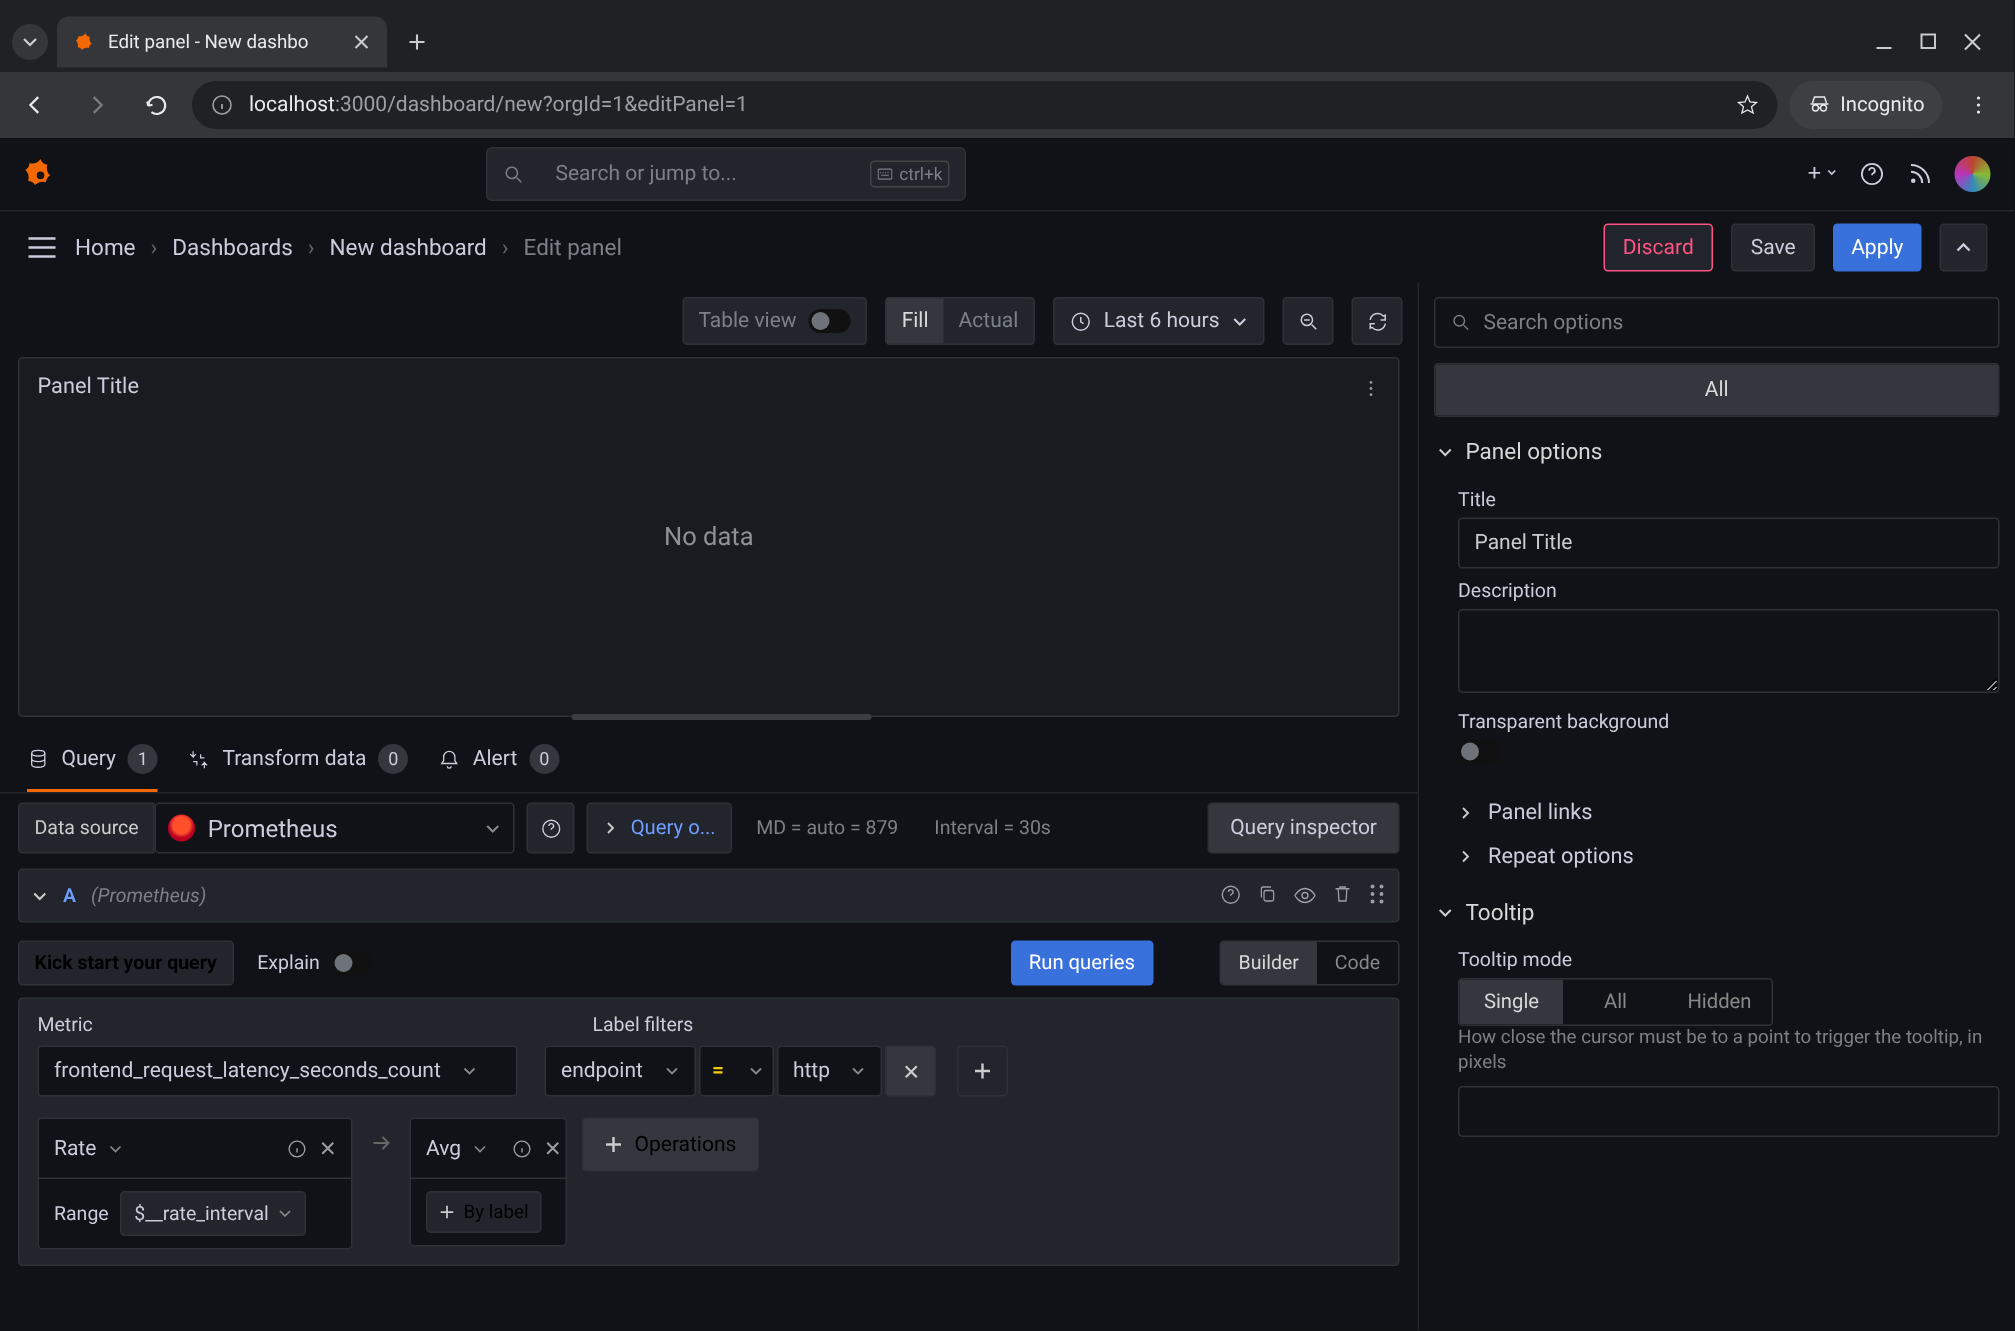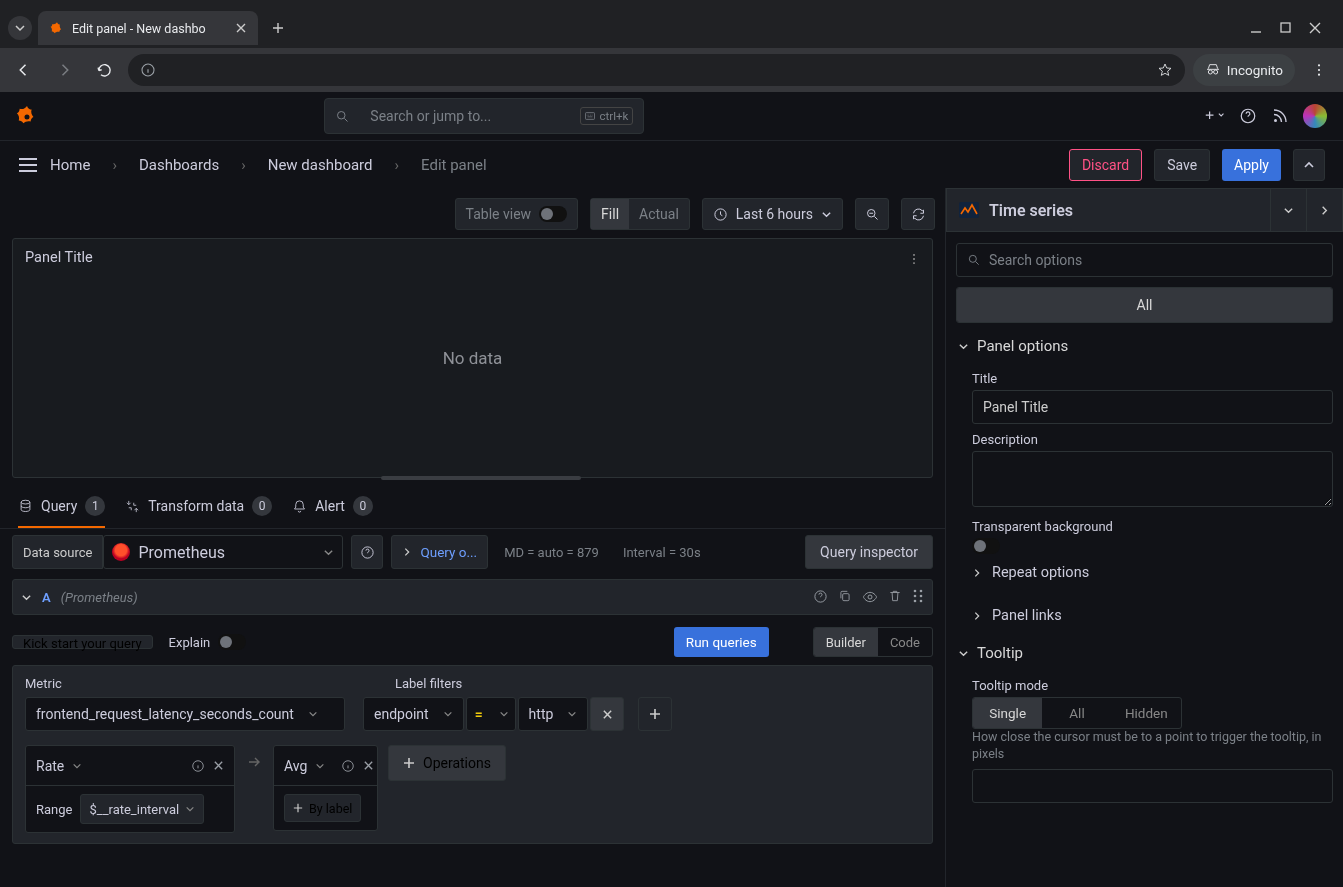--- a/index.html
+++ b/index.html
@@ -203,6 +203,7 @@
           <circle cx="12" cy="12" r="9" stroke="#9aa0a6" stroke-width="1.6" fill="none"></circle>
           <path d="M12 8v0M12 11v5" stroke="#9aa0a6" stroke-width="1.8"></path>
         </svg>
+      <span><span class="host">localhost</span><span>:3000/dashboard/new?orgId=1&amp;editPanel=1</span></span>
       <span style="margin-left:auto">
           <svg width="16" height="16" viewBox="0 0 24 24">
             <path d="M12 3l2.5 6 6.5.5-5 4.3 1.6 6.2L12 17l-5.6 3 1.6-6.2-5-4.3 6.5-.5z" stroke="#e8eaed" stroke-width="1.3" fill="none"></path>

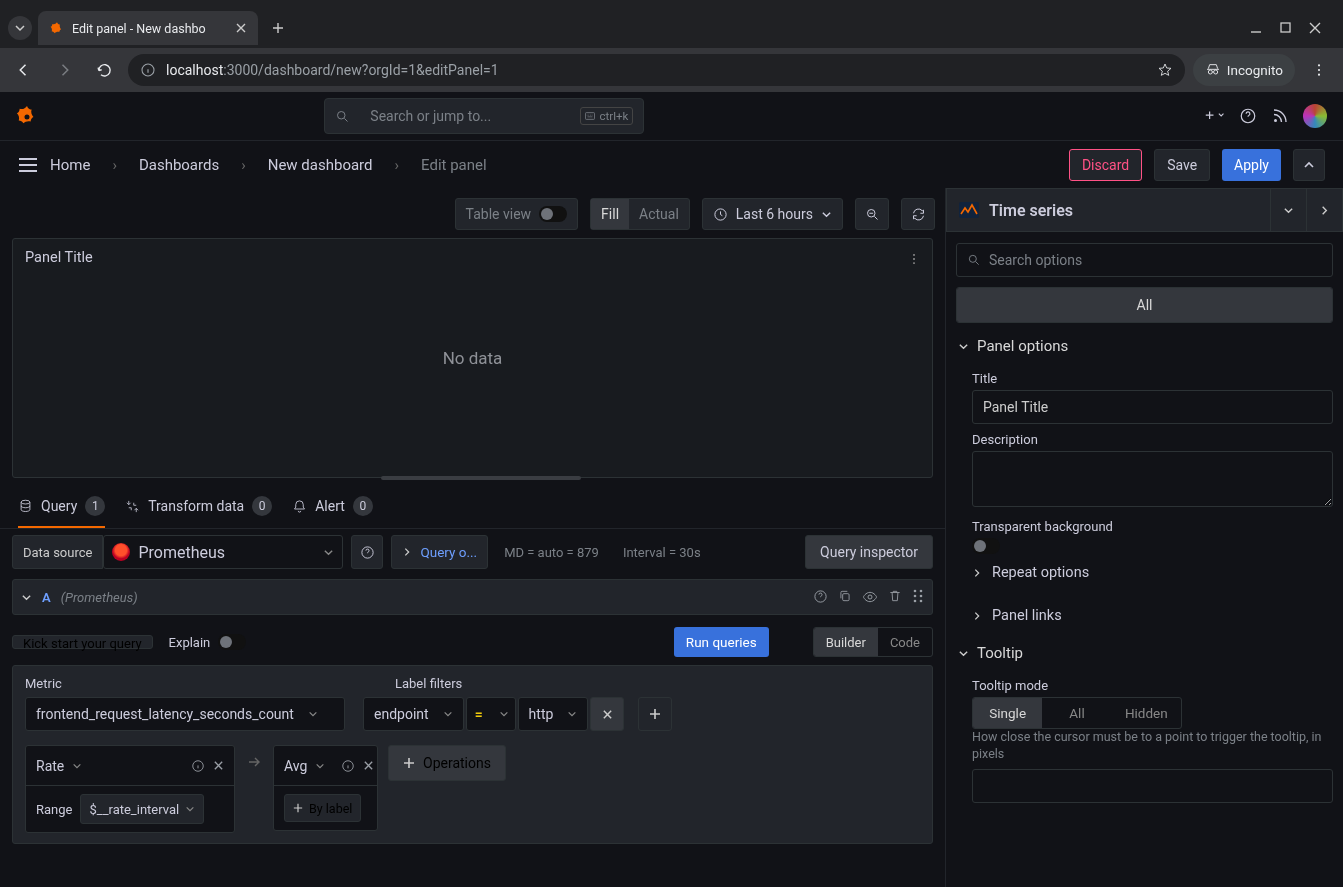--- a/index.html
+++ b/index.html
@@ -33,7 +33,7 @@
 
 .subhead { display:flex; align-items:center; height:48px; padding:0 18px; gap:12px; border-top:1px solid #22252b; }
 .hamburger { color:#ccccdc; }
-.crumbs { display:flex; align-items:flex-start; gap:22px; font-size:15px; }
+.crumbs { display:flex; align-items:flex-start; gap:10px; font-size:15px; }
 .crumbs .sep { color:#666; }
 .crumbs .dim { color:#7b8087; }
 .subhead .spacer { flex:1; }

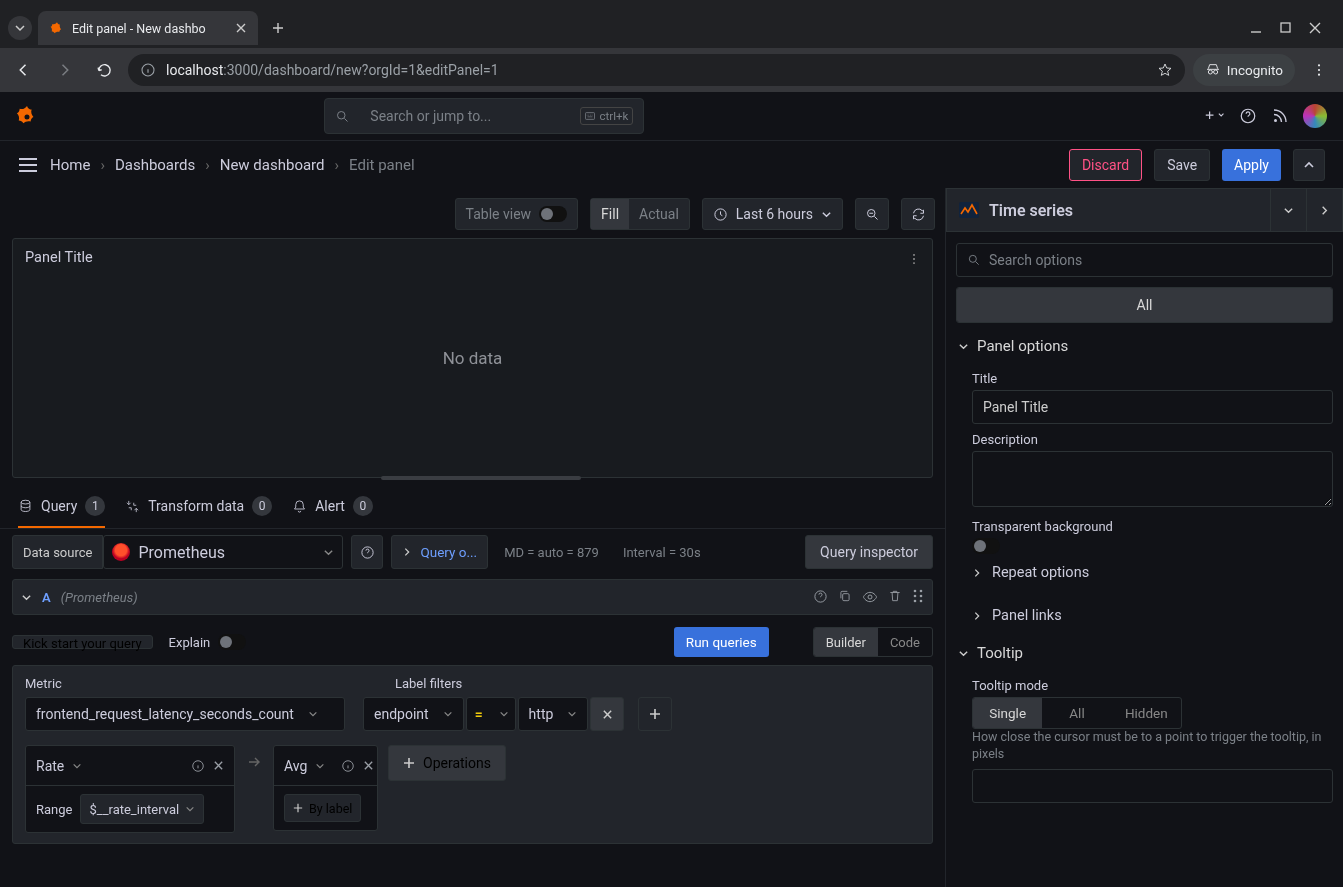--- a/index.html
+++ b/index.html
@@ -597,25 +597,6 @@
   </div>
 
   <div class="right">
-    <div class="right-head">
-      <div class="vis">
-        <svg width="20" height="16" viewBox="0 0 20 16">
-            <rect width="20" height="16" rx="2" fill="#10233d"></rect>
-            <path d="M2 12l4-6 3 4 4-7 5 9" stroke="#f46800" stroke-width="1.6" fill="none"></path>
-          </svg>
-        <span style="font-weight:600">Time series</span>
-      </div>
-      <div class="arrow">
-          <svg width="11" height="11" viewBox="0 0 12 12">
-            <path d="M2 4l4 4 4-4" stroke="#ccc" stroke-width="1.5" fill="none"></path>
-          </svg>
-        </div>
-      <div class="arrow">
-          <svg width="11" height="11" viewBox="0 0 12 12">
-            <path d="M4 2l4 4-4 4" stroke="#ccc" stroke-width="1.5" fill="none"></path>
-          </svg>
-        </div>
-    </div>
     <div class="right-body">
       <div class="opt-search">
         <svg width="14" height="14" viewBox="0 0 24 24">

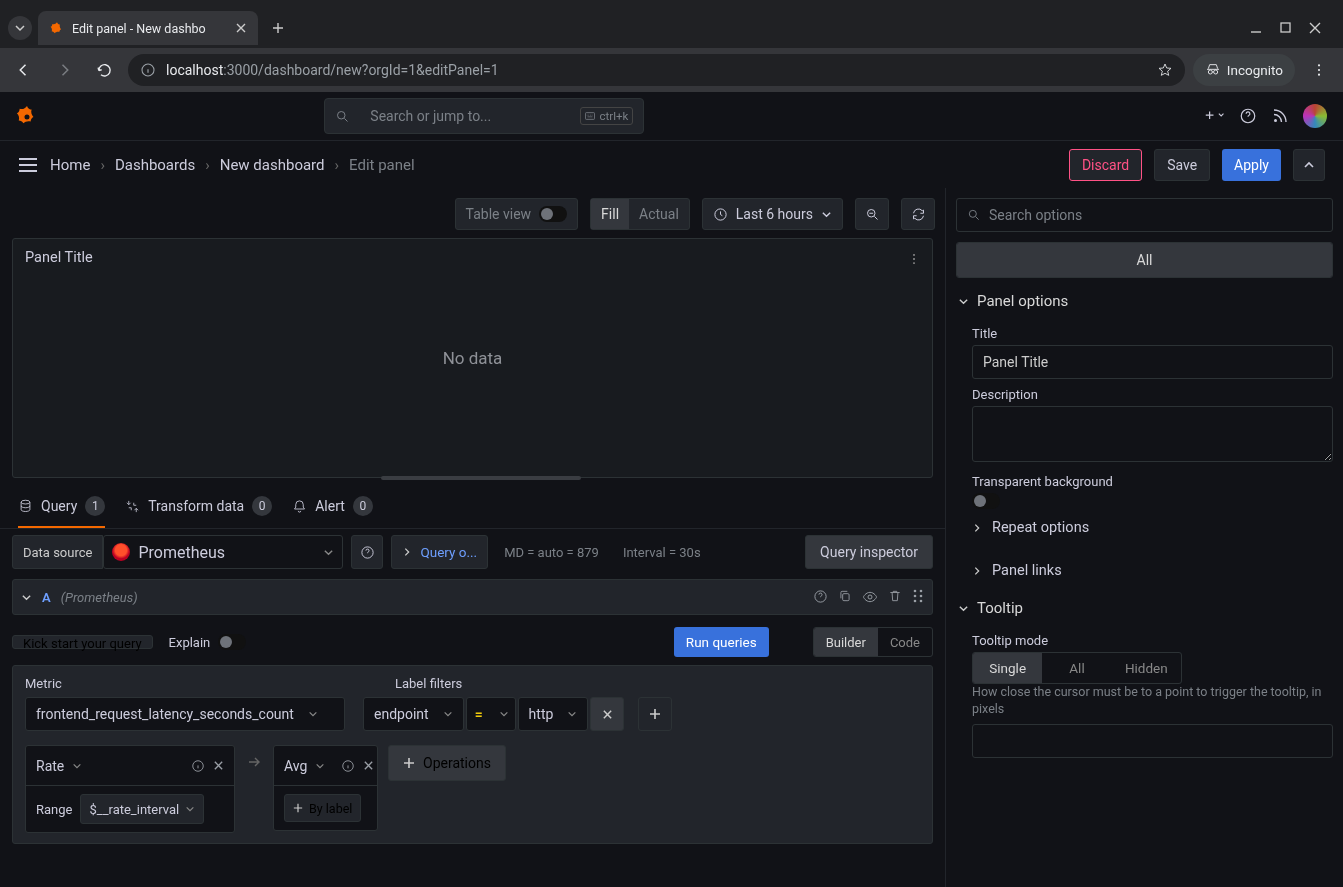--- a/index.html
+++ b/index.html
@@ -623,17 +623,17 @@
         <label class="field-l">Transparent background</label>
         <span class="toggle-sm" style="display:inline-block"></span>
 
+        <div class="sub-link" style="margin-top:14px; margin-left:0;">
+          <svg width="10" height="10" viewBox="0 0 12 12">
+              <path d="M4 2l4 4-4 4" stroke="#ccc" stroke-width="1.5" fill="none"></path>
+            </svg>
+          <span>Panel links</span>
+        </div>
         <div class="sub-link" style="margin-left:0;">
           <svg width="10" height="10" viewBox="0 0 12 12">
               <path d="M4 2l4 4-4 4" stroke="#ccc" stroke-width="1.5" fill="none"></path>
             </svg>
           <span>Repeat options</span>
-        </div>
-        <div class="sub-link" style="margin-top:14px; margin-left:0;">
-          <svg width="10" height="10" viewBox="0 0 12 12">
-              <path d="M4 2l4 4-4 4" stroke="#ccc" stroke-width="1.5" fill="none"></path>
-            </svg>
-          <span>Panel links</span>
         </div>
       </div>
 

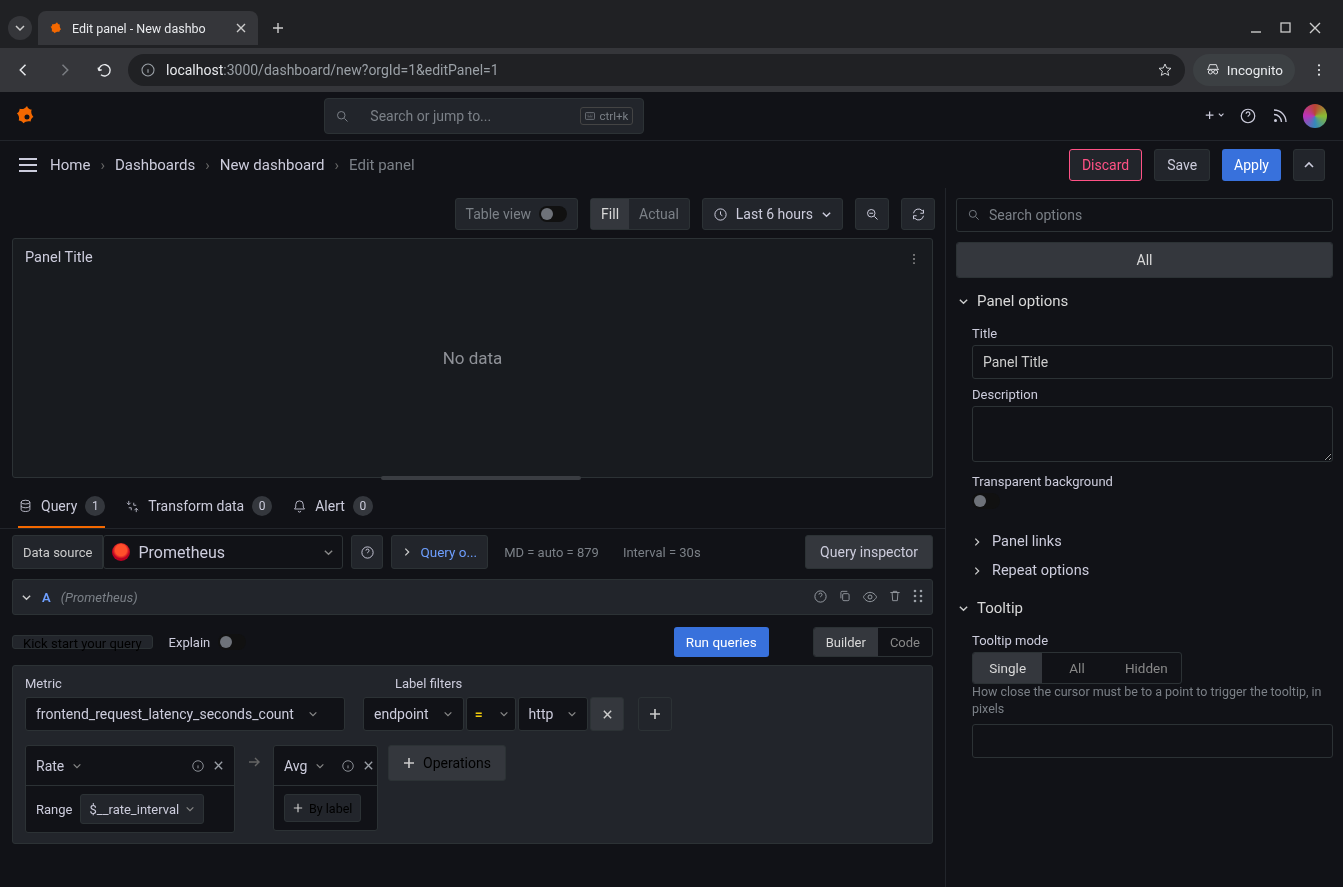--- a/index.html
+++ b/index.html
@@ -92,7 +92,7 @@
 .qhead .qsrc { color:#7b8087; font-style:italic; }
 .qhead .acts { margin-left:auto; display:flex; gap:10px; color:#9a9fa6; }
 .qrow1 { display:flex; align-items:center; padding:12px 0 8px 0; gap:16px; }
-.kick { background:#22252b; border:1px solid #2c3235; border-radius:3px; height:14px; padding:0 10px; font-size:13px; }
+.kick { background:#22252b; border:1px solid #2c3235; border-radius:3px; height:30px; padding:0 10px; font-size:13px;font-weight:bold; }
 .explain { font-size:13px; color:#ccccdc; display:flex; align-items:center; gap:8px;}
 .runq { background:#3871dc; color:#fff; border:none; height:30px; padding:0 12px; border-radius:3px; font-size:13.5px; }
 .modeseg { display:flex; border:1px solid #2c3235; border-radius:3px; overflow:hidden; height:30px; }

